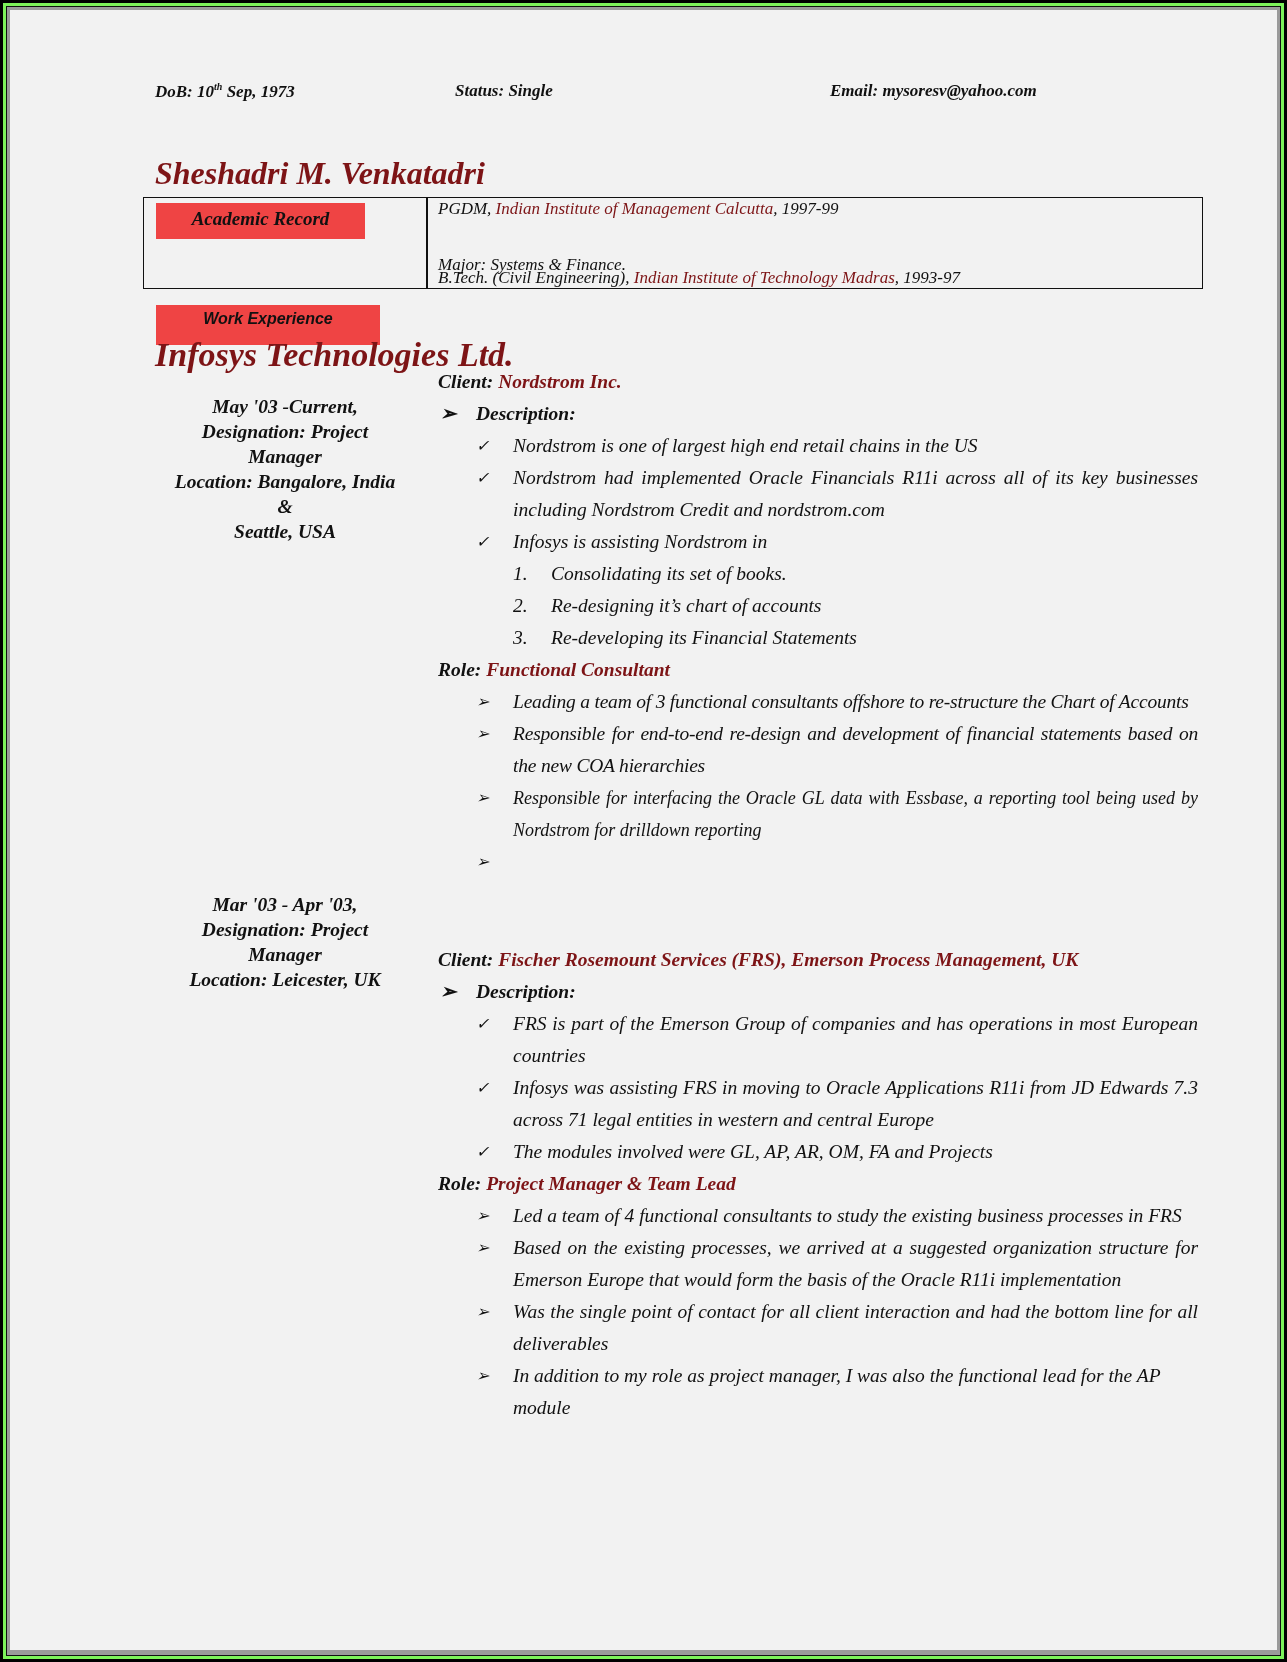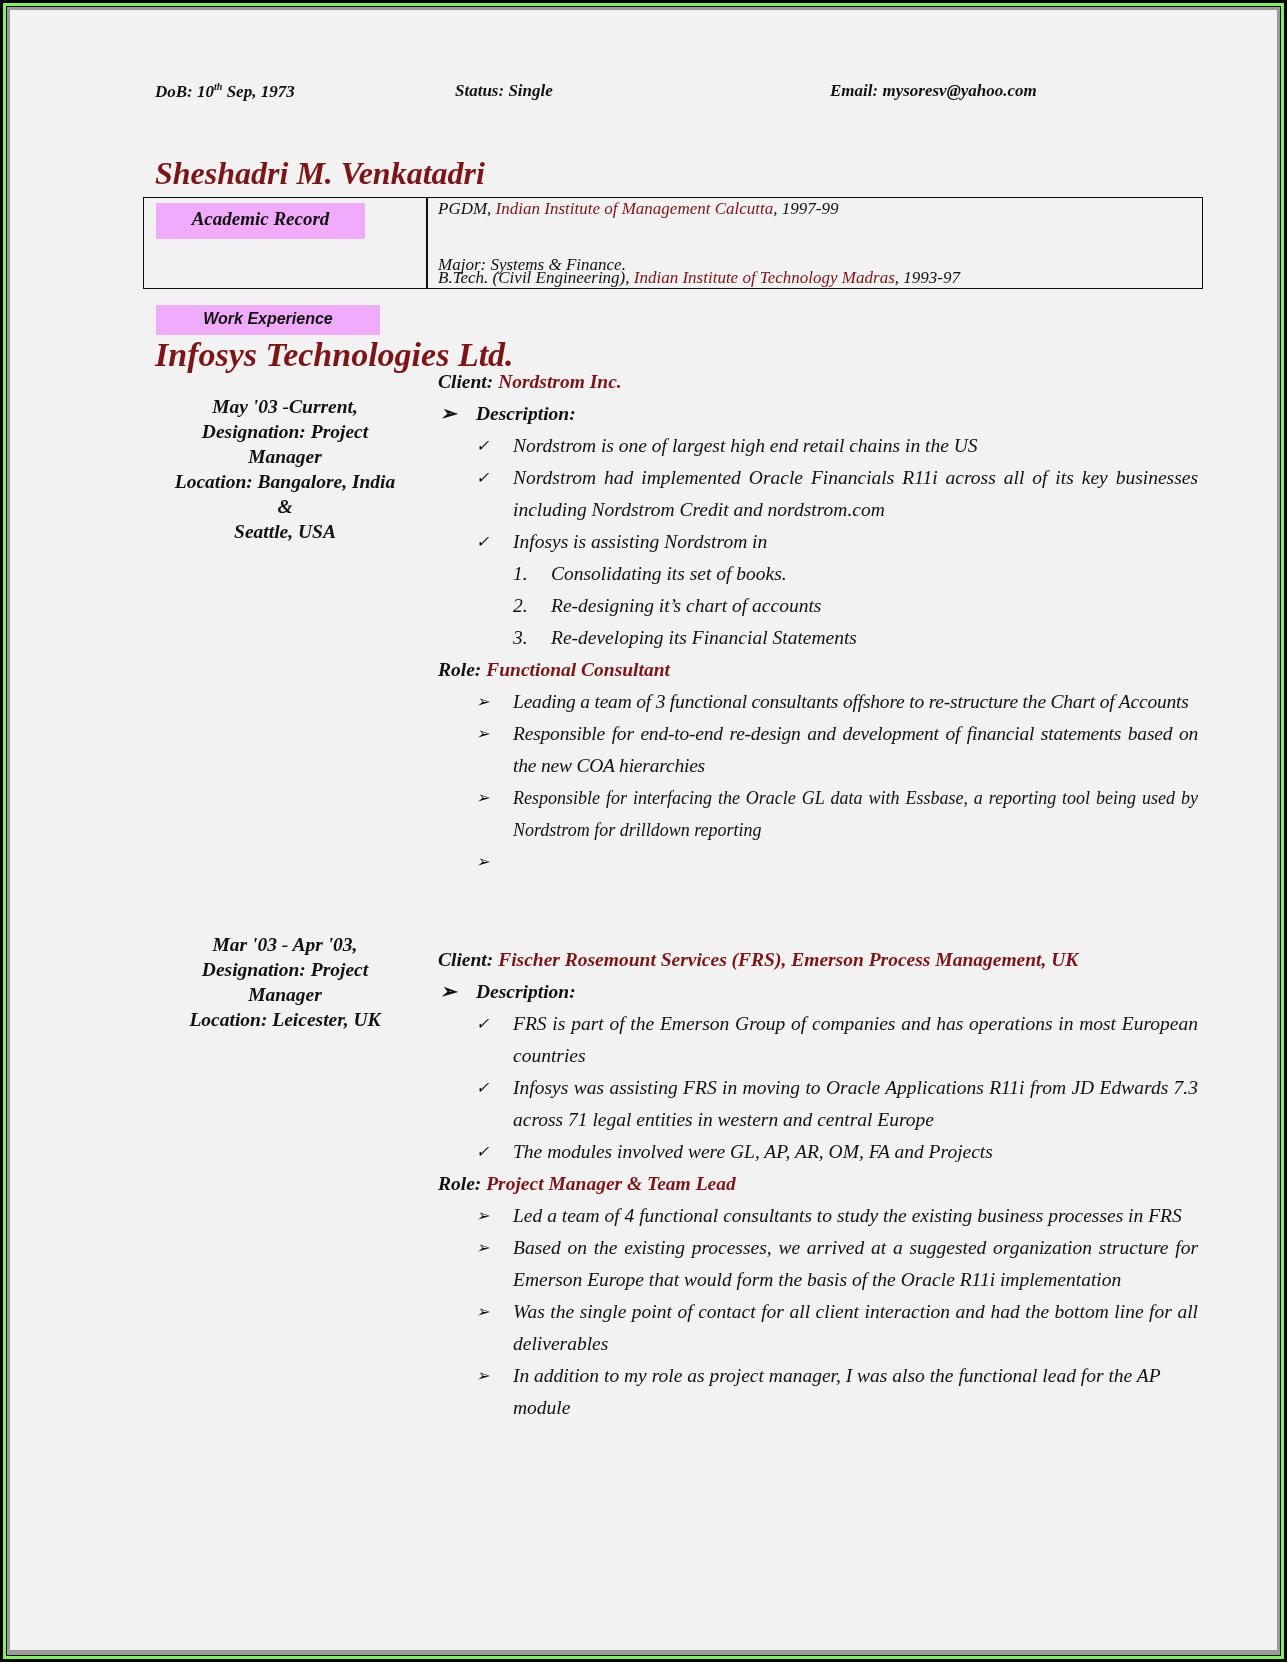--- a/index.html
+++ b/index.html
@@ -20,7 +20,7 @@
   .name { left: 155px; top: 155px; font-size: 32px; font-weight: bold; color: #7d1416; }
   .acad-table { left: 143px; top: 197px; width: 1060px; height: 92px; border: 1.5px solid #111; box-sizing: border-box; }
   .acad-divider { left: 426px; top: 197px; width: 1.5px; height: 92px; background: #111; }
-  .label-box { background: #f0abfc; font-family: "Liberation Sans", sans-serif; font-weight: bold; text-align: center; }
+  .label-box { background: #ef4444; font-family: "Liberation Sans", sans-serif; font-weight: bold; text-align: center; }
   .acad-label { left: 156px; top: 203px; width: 209px; height: 36px; line-height: 32px; font-family: "Liberation Serif", serif; font-size: 19px; }
   .acad-line { left: 438px; font-size: 17px; }
   .work-label { left: 156px; top: 305px; width: 224px; height: 30px; line-height: 28px; font-size: 16px; text-align: center; }

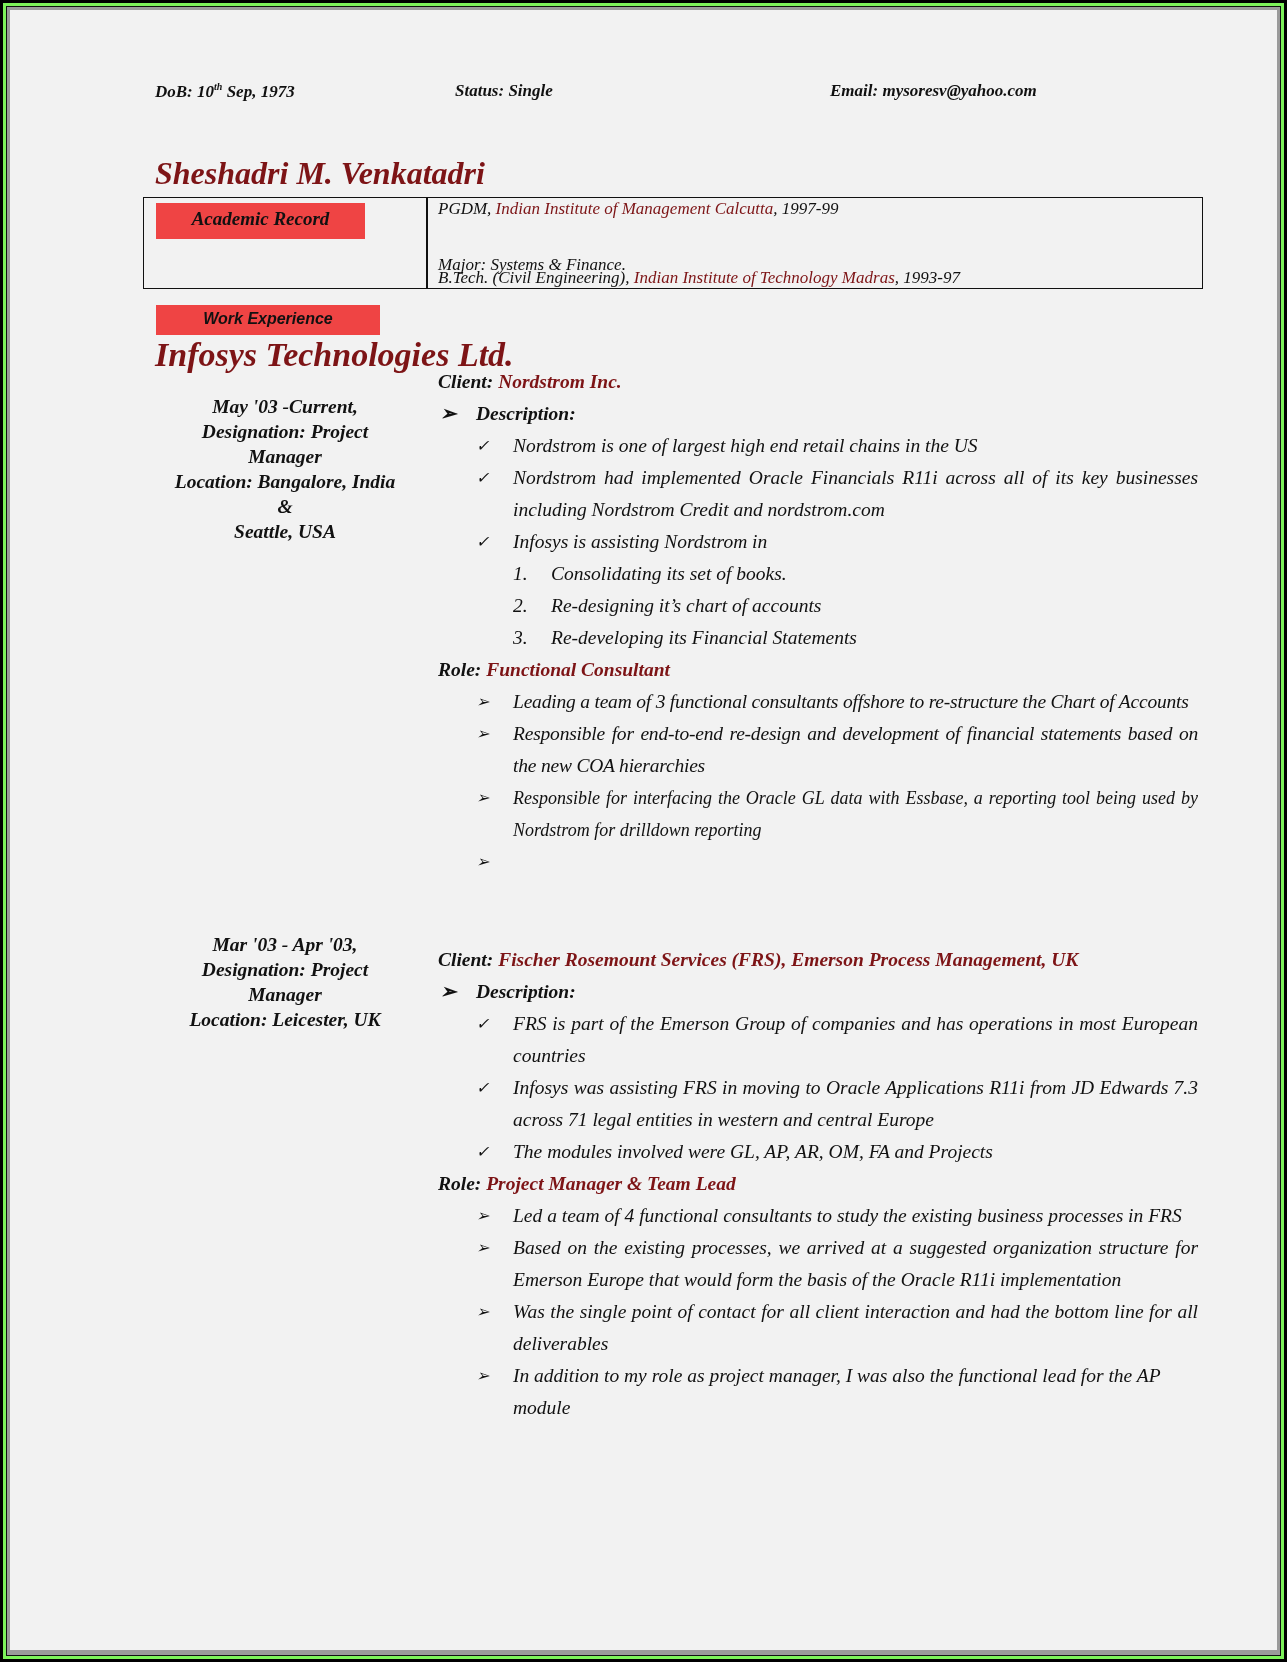--- a/index.html
+++ b/index.html
@@ -23,7 +23,7 @@
   .label-box { background: #ef4444; font-family: "Liberation Sans", sans-serif; font-weight: bold; text-align: center; }
   .acad-label { left: 156px; top: 203px; width: 209px; height: 36px; line-height: 32px; font-family: "Liberation Serif", serif; font-size: 19px; }
   .acad-line { left: 438px; font-size: 17px; }
-  .work-label { left: 156px; top: 305px; width: 224px; height: 30px; line-height: 28px; font-size: 16px; text-align: center; }
+  .work-label { left: 156px; top: 305px; width: 224px; height: 40px; line-height: 28px; font-size: 16px; text-align: center; }
   .company { left: 155px; top: 336px; font-size: 34px; font-weight: bold; color: #7d1416; }
 
   .left-col { left: 150px; width: 270px; text-align: center; font-size: 19.5px; font-weight: bold; line-height: 25px; }

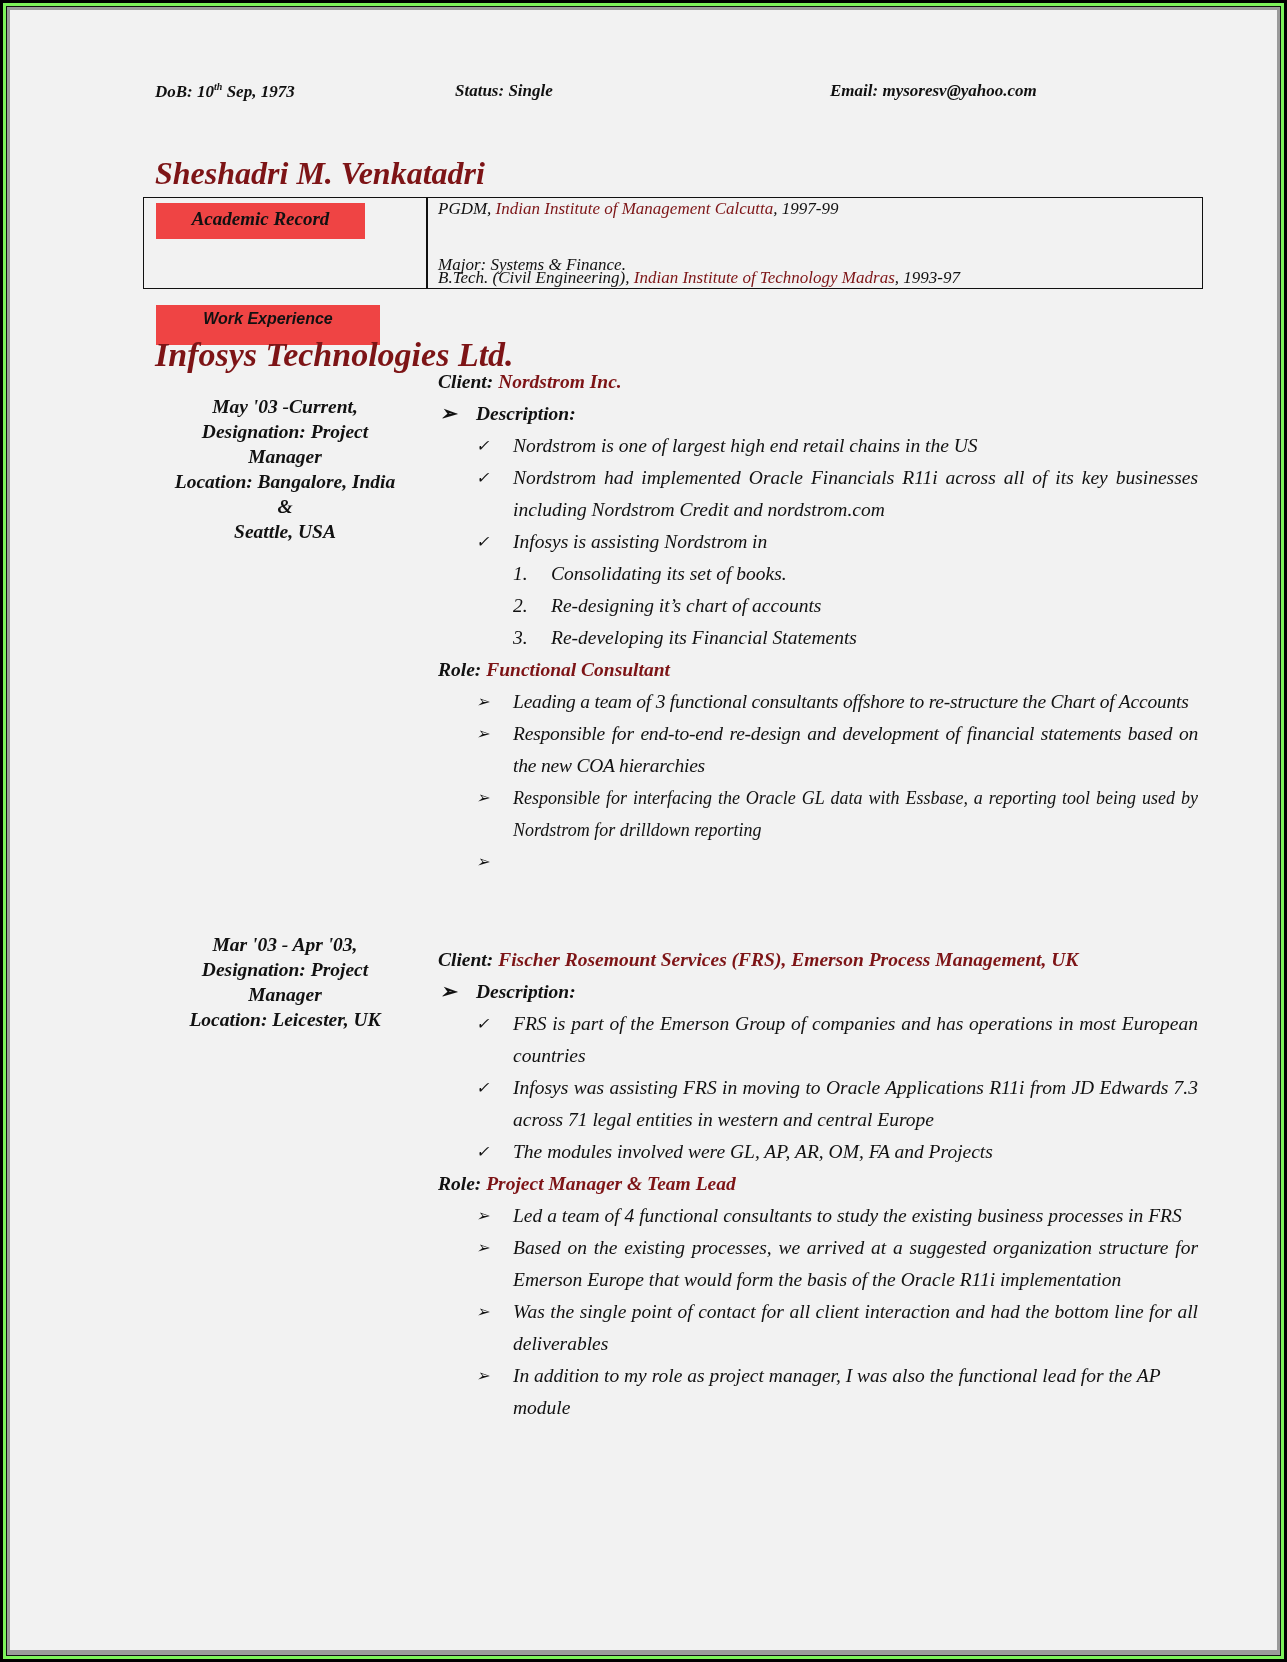--- a/index.html
+++ b/index.html
@@ -91,7 +91,7 @@
   <div class="item l2 small"><span class="mk">➢</span></div>
 </div>
 
-<div class="abs left-col" style="top:932px;text-align:center;">
+<div class="abs left-col" style="top:892px;text-align:center;">
   <div>Mar '03 - Apr '03,</div>
   <div>Designation: Project</div>
   <div>Manager</div>

